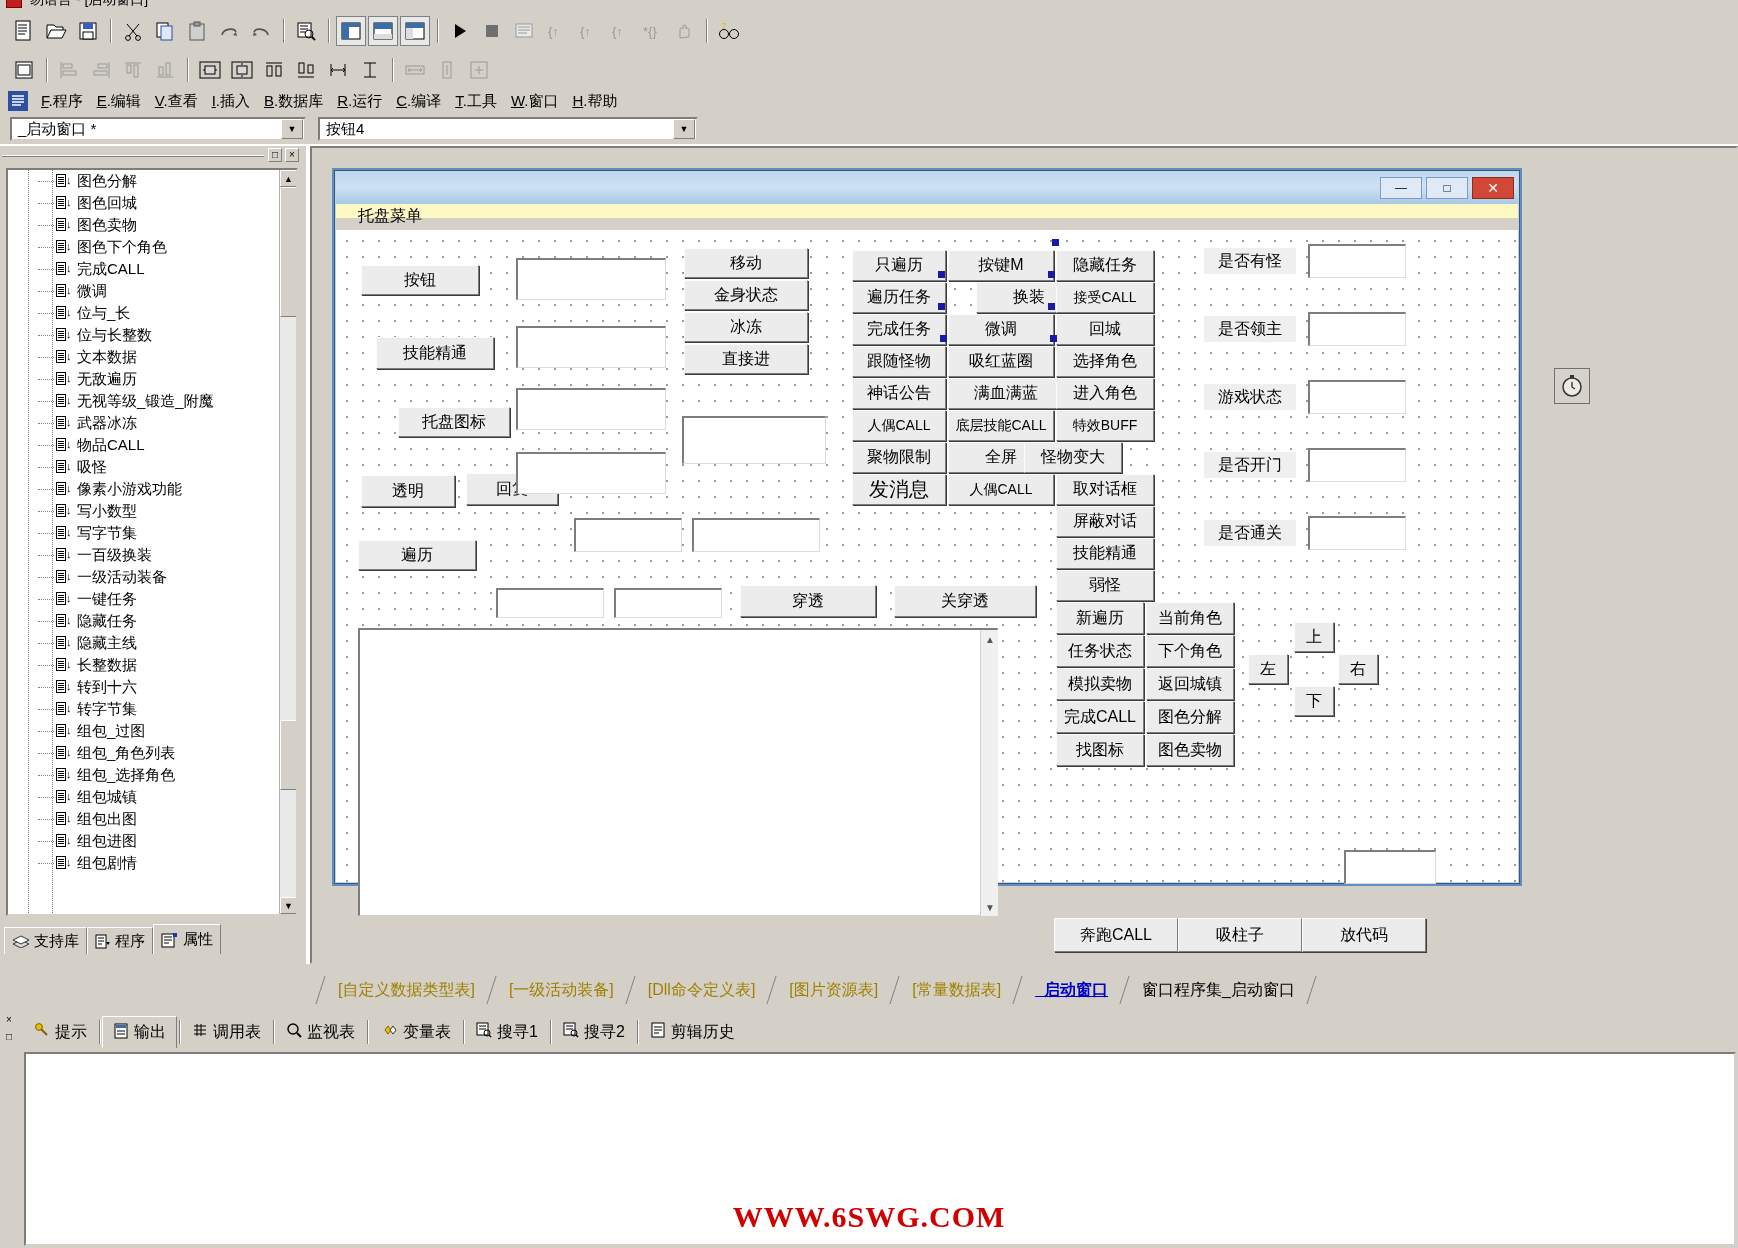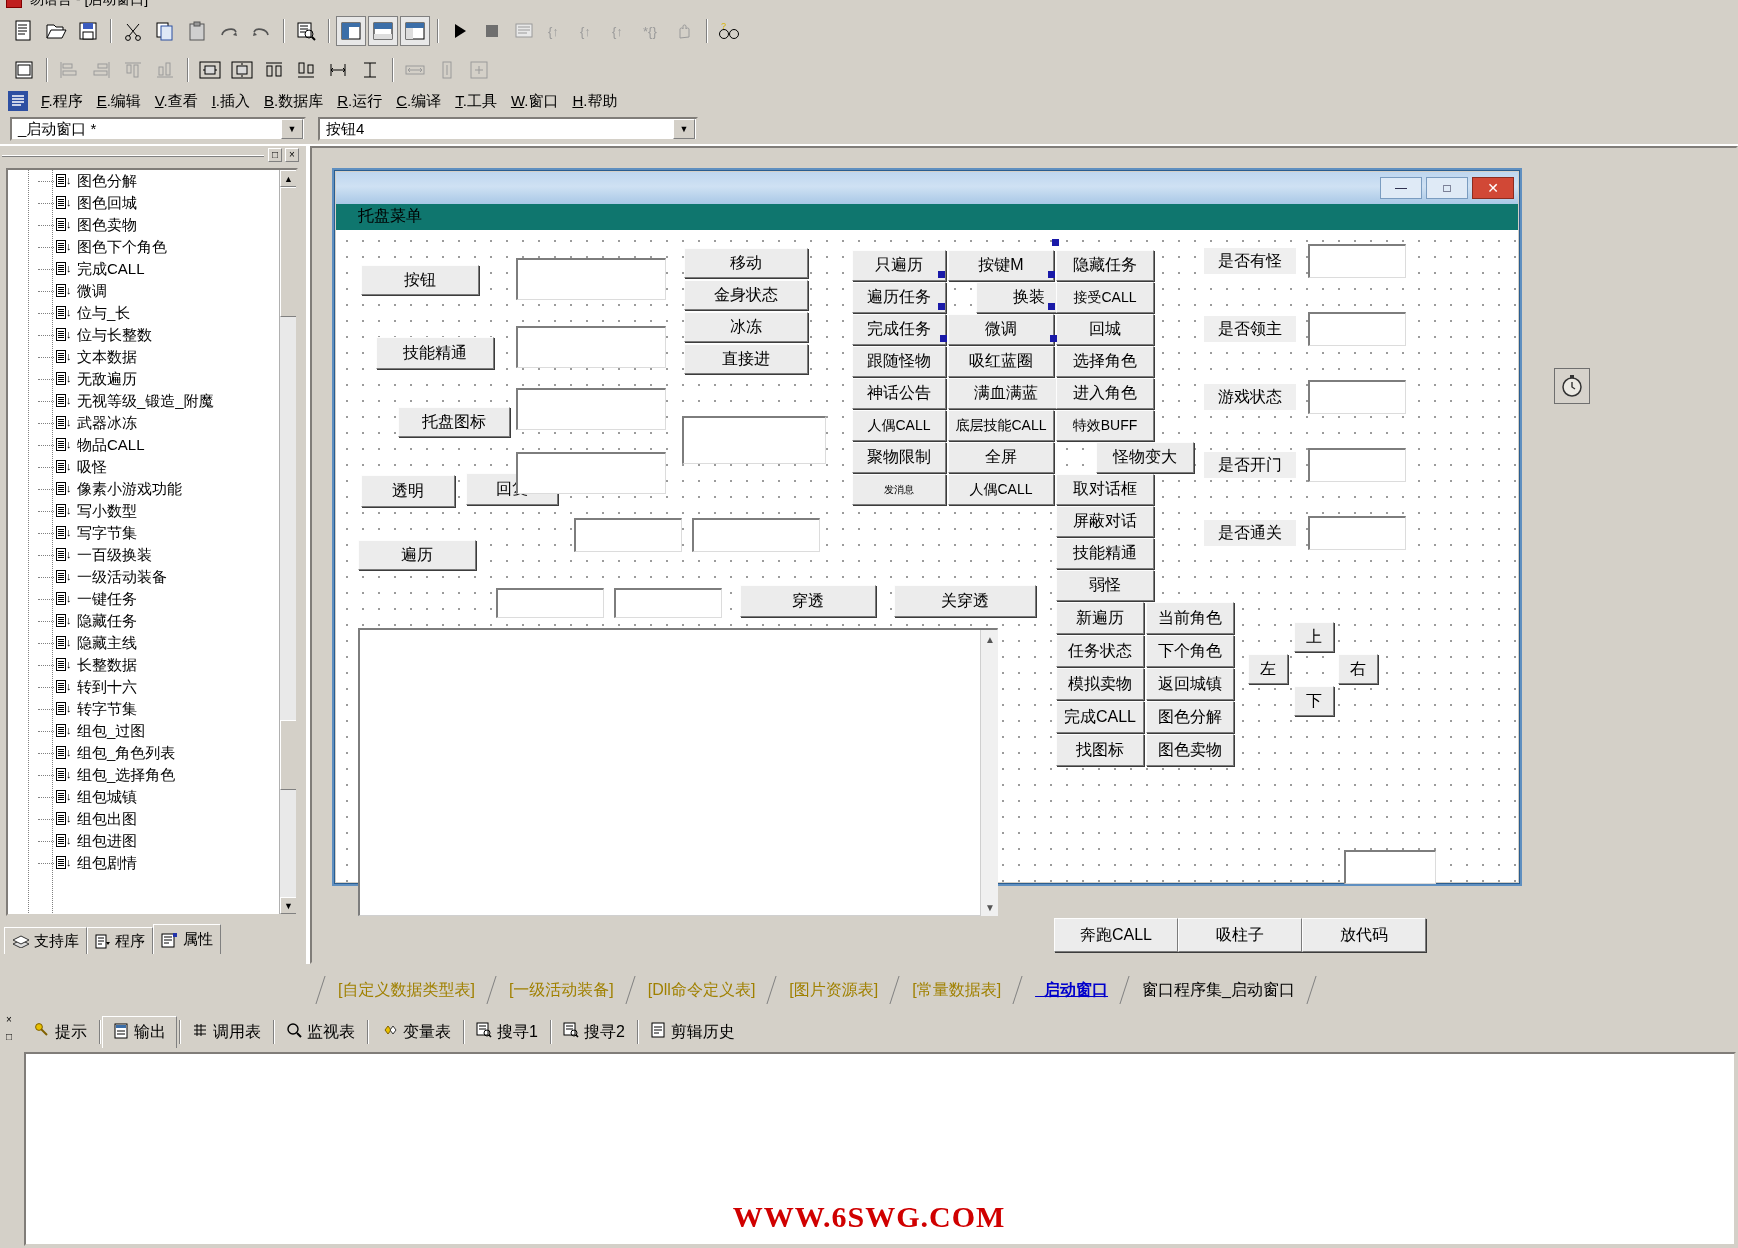--- a/index.html
+++ b/index.html
@@ -96,7 +96,7 @@
   .wbtn { position:absolute; top:5px; width:42px; height:22px; border:1px solid #7a9cc0; background:#dfeaf6;
      display:flex; align-items:center; justify-content:center; font-size:12px; color:#113; }
   .wbtn.close { background:#d14836; border-color:#8c2c20; color:#fff; font-size:14px; }
-  #formcaption { position:absolute; left:2px; top:34px; right:2px; height:26px; background:#0f766e; }
+  #formcaption { position:absolute; left:2px; top:34px; right:2px; height:14px; background:#fef9c3; }
   #formcaption .cap { position:absolute; left:22px; top:2px; font-size:16px; color:#000; }
   #canvas { position:absolute; left:2px; top:60px; right:2px; bottom:2px;
      background-color:#fff;

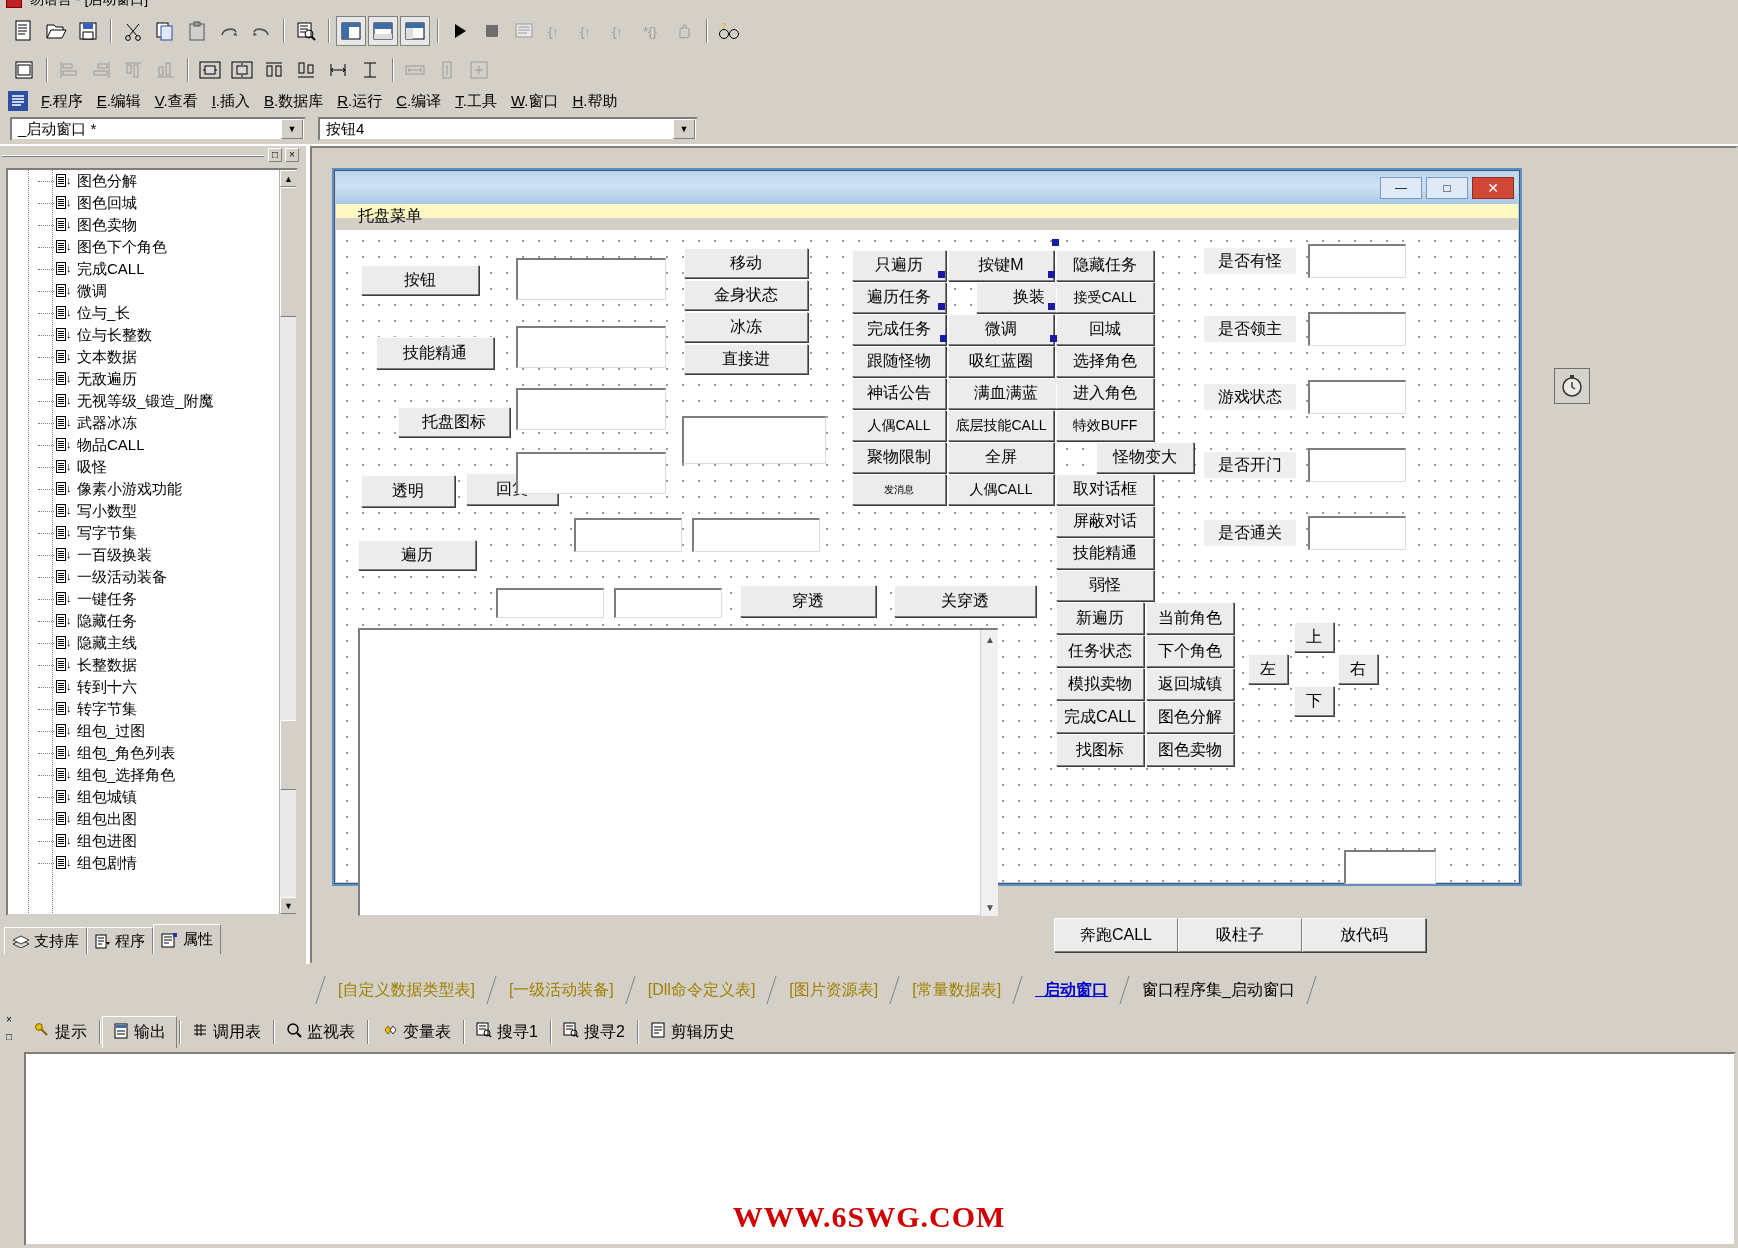--- a/index.html
+++ b/index.html
@@ -792,7 +792,7 @@
           <div class="btn" style="left: 720px; top: 116px; width: 98px; height: 31px; font-size: 16px;">选择角色</div>
           <div class="btn" style="left: 720px; top: 148px; width: 98px; height: 31px; font-size: 16px;">进入角色</div>
           <div class="btn" style="left: 720px; top: 180px; width: 98px; height: 31px; font-size: 14px;">特效BUFF</div>
-          <div class="btn" style="left: 760px; top: 212px; width: 98px; height: 31px; font-size: 16px;">怪物变大</div>
+          <div class="btn" style="left: 688px; top: 212px; width: 98px; height: 31px; font-size: 16px;">怪物变大</div>
           <div class="btn" style="left: 720px; top: 244px; width: 98px; height: 31px; font-size: 16px;">取对话框</div>
           <div class="handle" style="left: 602px; top: 41px;"></div>
           <div class="handle" style="left: 712px; top: 41px;"></div>

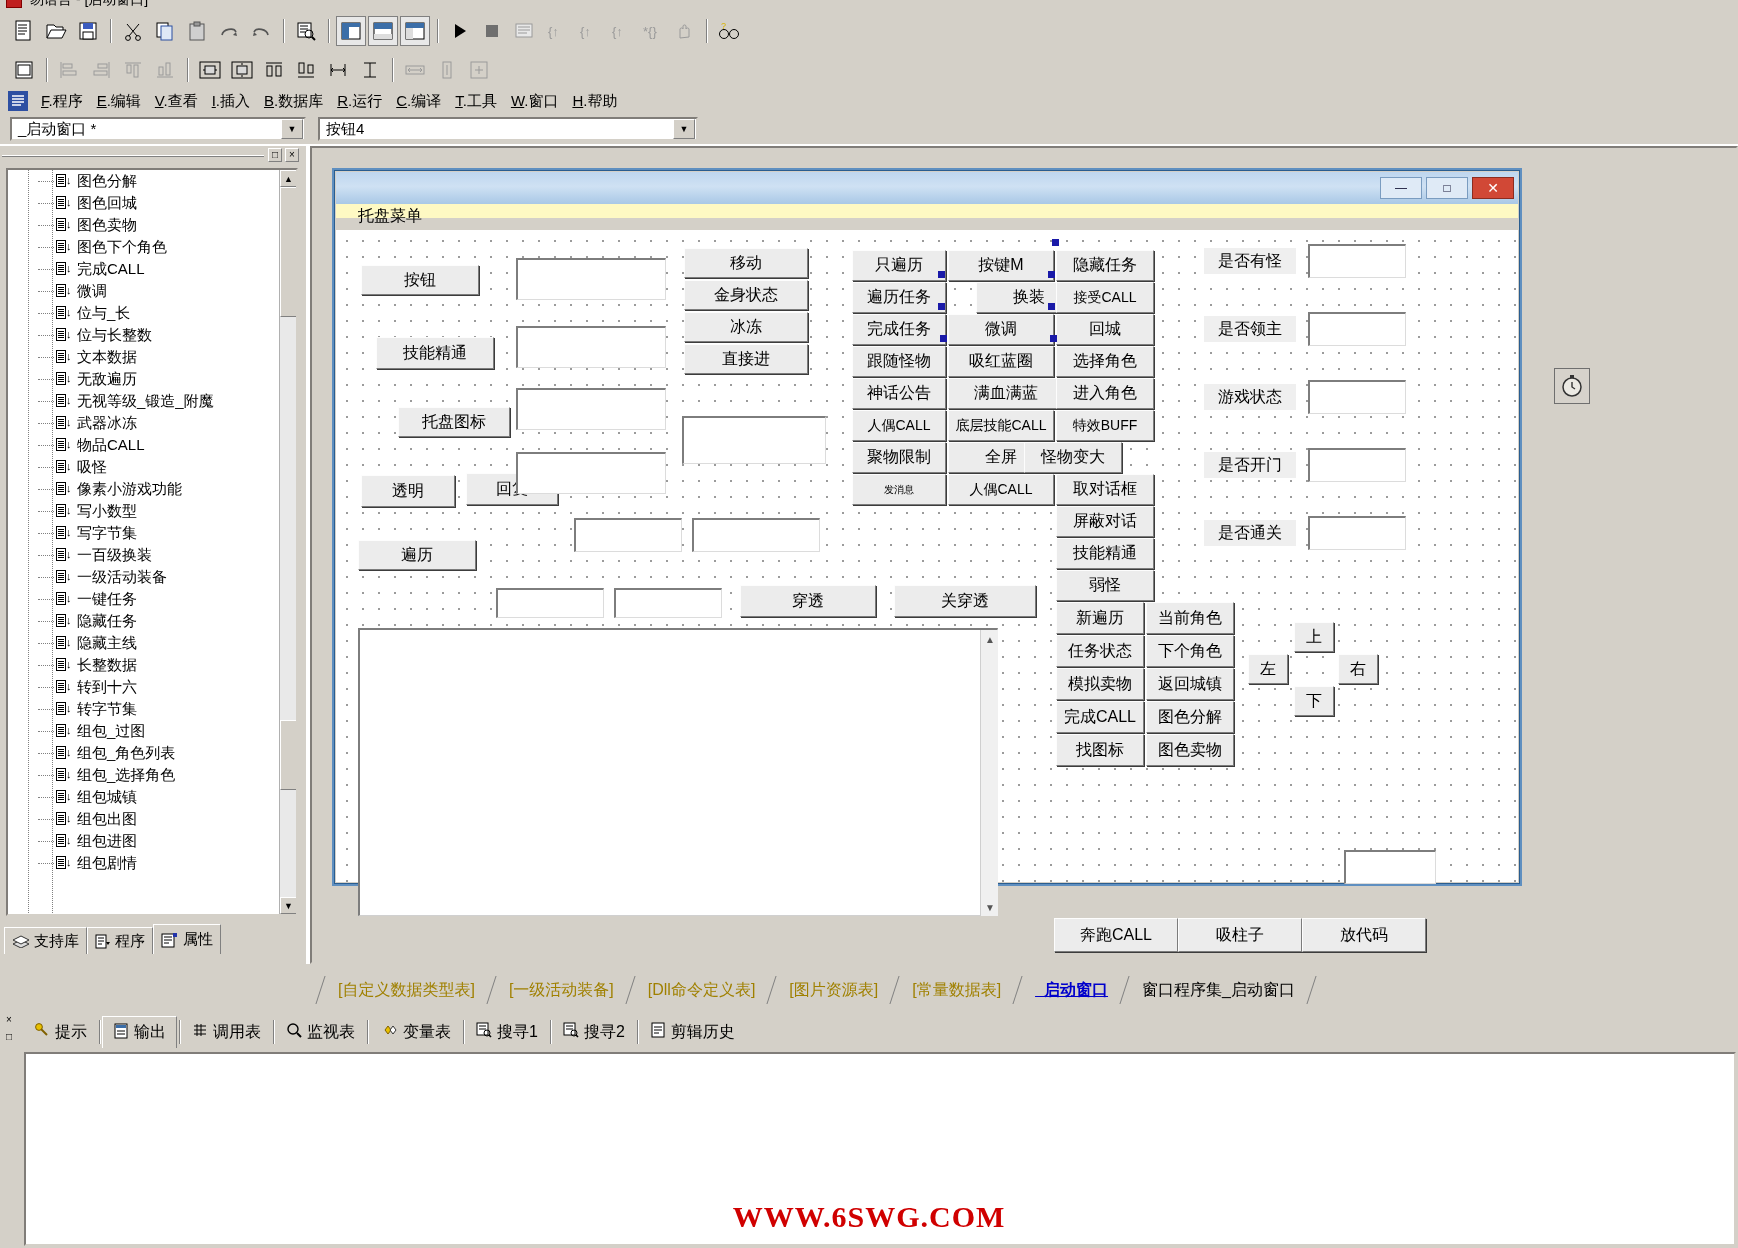--- a/index.html
+++ b/index.html
@@ -777,7 +777,7 @@
           <div class="btn" style="left: 516px; top: 148px; width: 94px; height: 31px; font-size: 16px;">神话公告</div>
           <div class="btn" style="left: 516px; top: 180px; width: 94px; height: 31px; font-size: 14px;">人偶CALL</div>
           <div class="btn" style="left: 516px; top: 212px; width: 94px; height: 31px; font-size: 16px;">聚物限制</div>
-          <div class="btn" style="left: 516px; top: 244px; width: 94px; height: 31px; font-size: 10px;">发消息</div>
+          <div class="btn" style="left: 516px; top: 244px; width: 94px; height: 31px; font-size: 20px;">发消息</div>
           <div class="btn" style="left: 612px; top: 20px; width: 106px; height: 31px; font-size: 16px;">按键M</div>
           <div class="btn" style="left: 612px; top: 52px; width: 106px; height: 31px; font-size: 16px; margin-left: 28px;">换装</div>
           <div class="btn" style="left: 612px; top: 84px; width: 106px; height: 31px; font-size: 16px;">微调</div>

